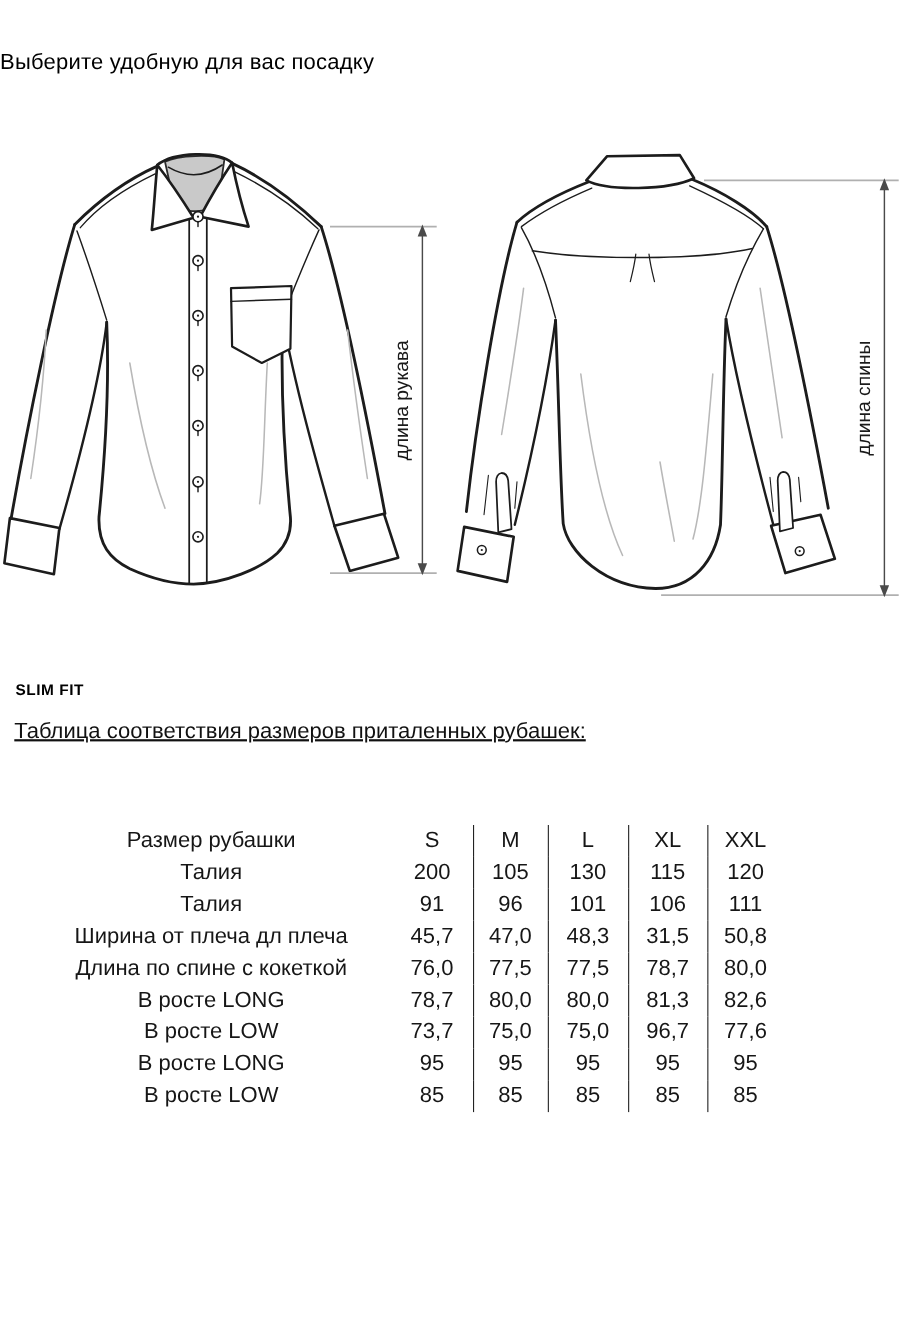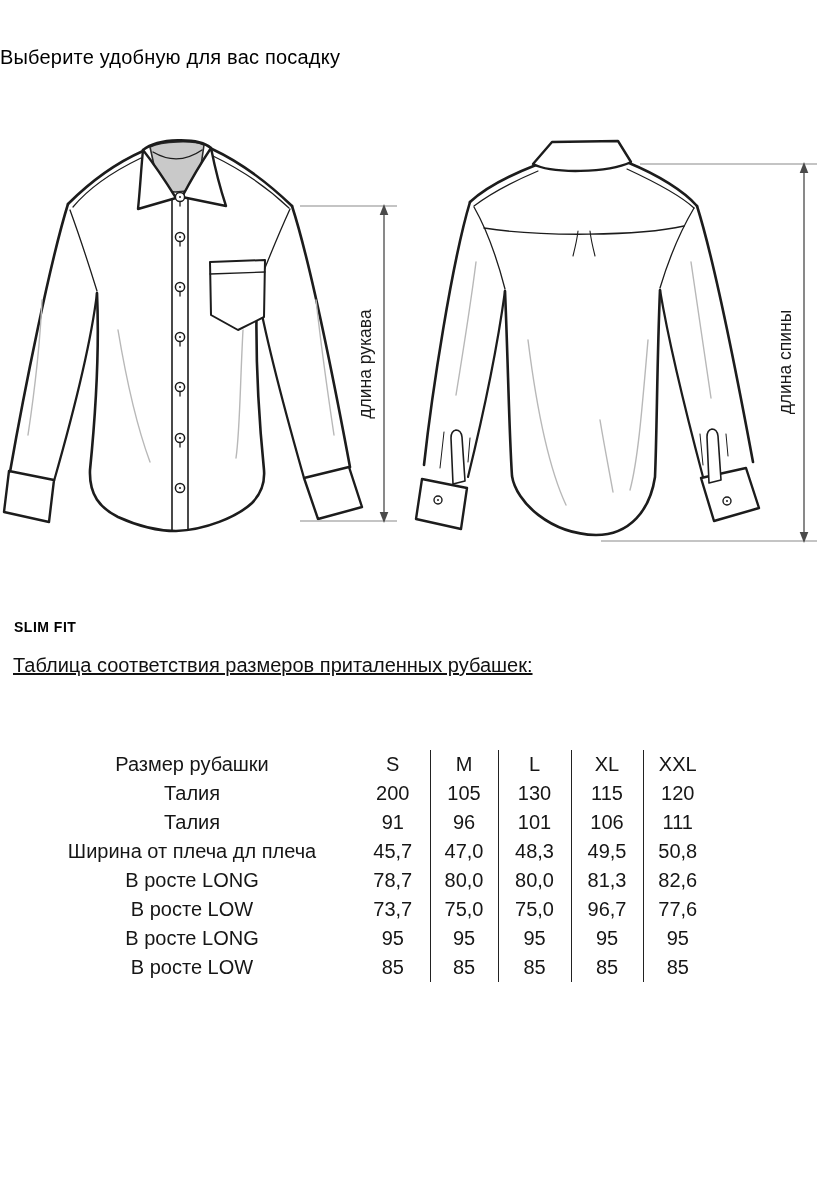--- a/index.html
+++ b/index.html
@@ -212,7 +212,7 @@
         <td>45,7</td>
         <td>47,0</td>
         <td>48,3</td>
-        <td>49,5</td>
+        <td>31,5</td>
         <td>50,8</td>
       </tr>
       <tr>

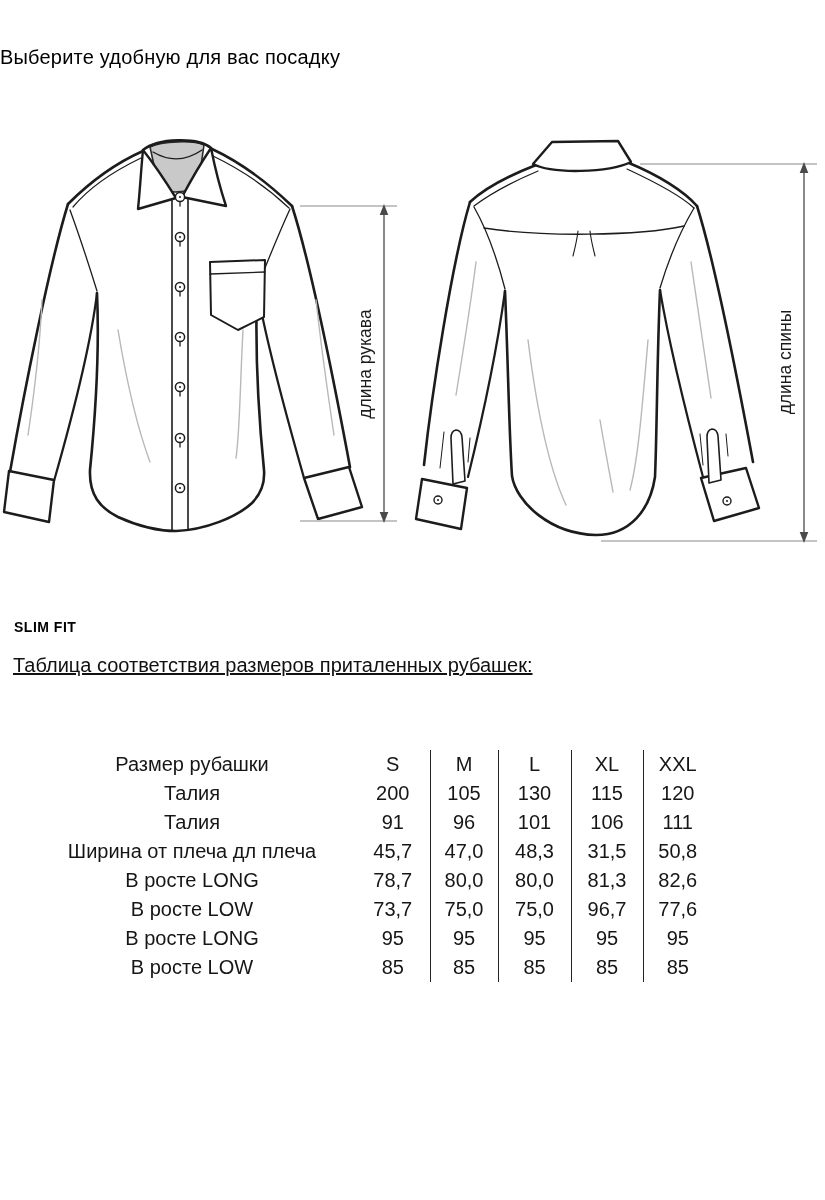--- a/index.html
+++ b/index.html
@@ -216,6 +216,14 @@
         <td>50,8</td>
       </tr>
       <tr>
+        <td class="lbl">Длина по спине с кокеткой</td>
+        <td>76,0</td>
+        <td>77,5</td>
+        <td>77,5</td>
+        <td>78,7</td>
+        <td>80,0</td>
+      </tr>
+      <tr>
         <td class="lbl">В росте LONG</td>
         <td>78,7</td>
         <td>80,0</td>

